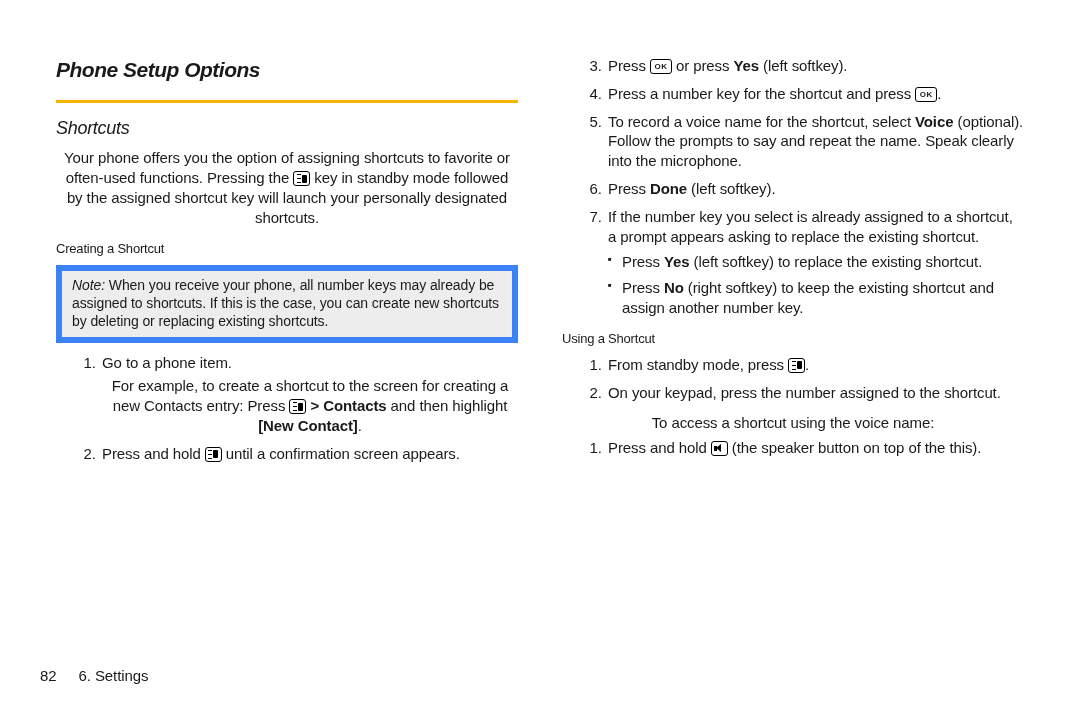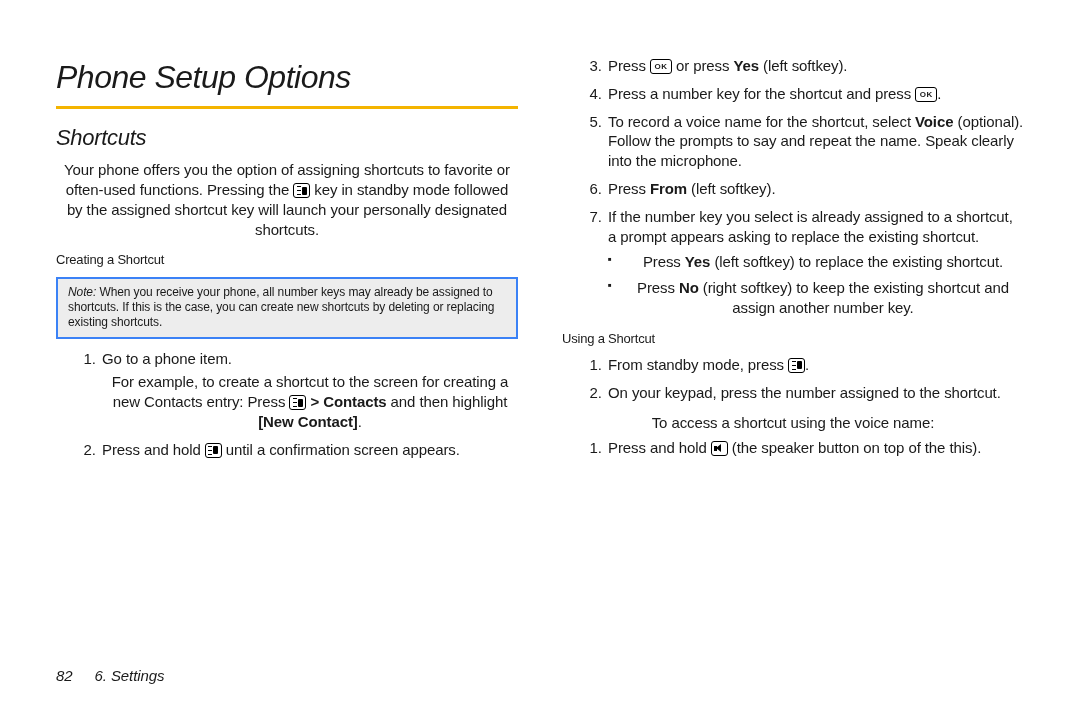--- a/index.html
+++ b/index.html
@@ -20,10 +20,10 @@
   }
   h1.page-title {
     font-style: italic;
-    font-weight: 400;
-    font-size: 32px;
+    font-weight: 700;
+    font-size: 21px;
     letter-spacing: -0.5px;
-    margin-bottom: 8px;
+    margin-bottom: 16px;
   }
   .rule {
     border: none;

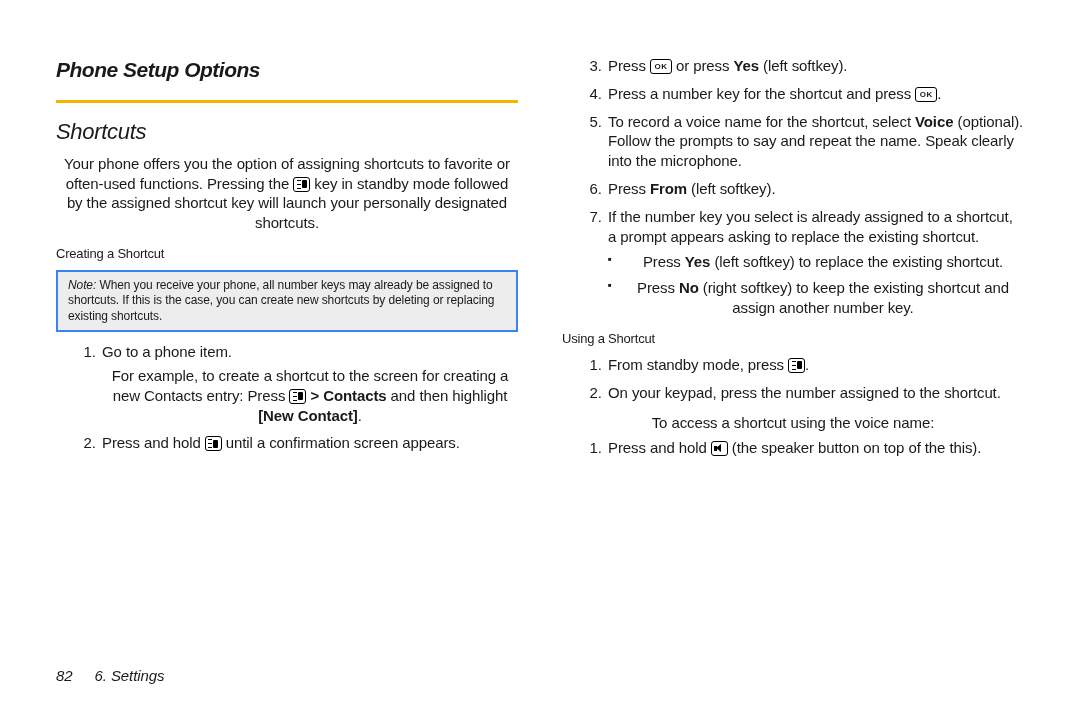--- a/index.html
+++ b/index.html
@@ -34,7 +34,7 @@
   h2.section {
     font-style: italic;
     font-weight: 400;
-    font-size: 22px;
+    font-size: 18px;
     margin: 2px 0 8px 0;
     letter-spacing: -0.3px;
   }

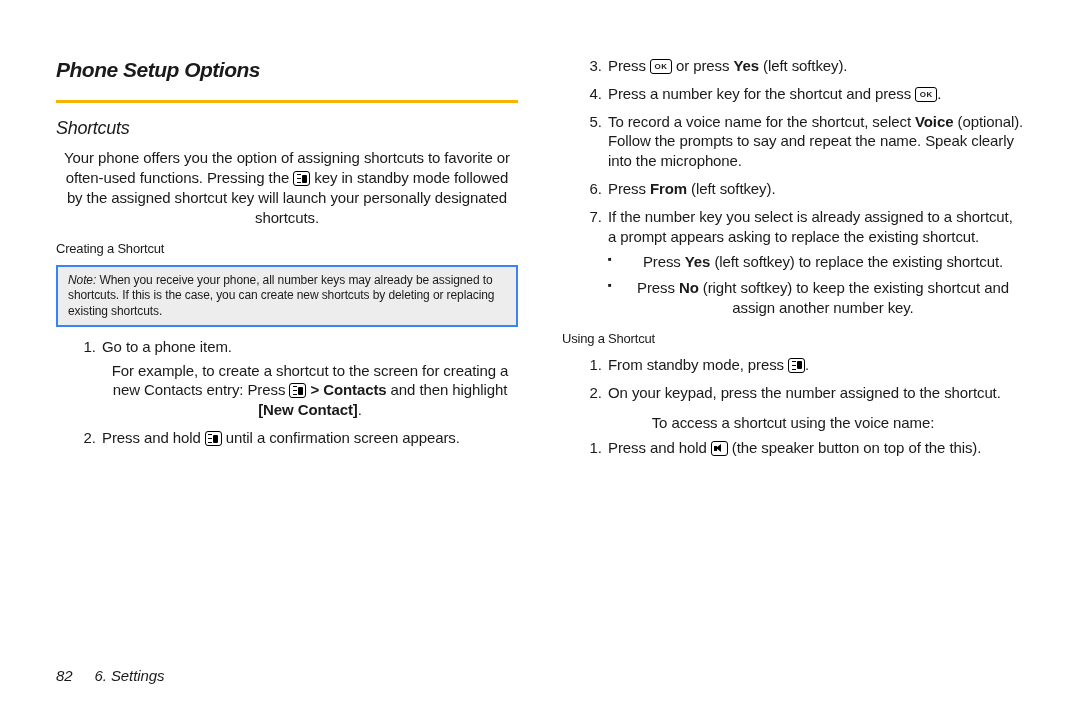--- a/index.html
+++ b/index.html
@@ -186,7 +186,7 @@
       <span>To record a voice name for the shortcut, select </span><span class="b">Voice</span><span> (optional). Follow the prompts to say and repeat the name. Speak clearly into the microphone.</span>
     </li>
     <li>
-      <span>Press </span><span class="b">From</span><span> (left softkey).</span>
+      <span>Press </span><span class="b">Done</span><span> (left softkey).</span>
     </li>
     <li>
       <span>If the number key you select is already assigned to a shortcut, a prompt appears asking to replace the existing shortcut.</span>

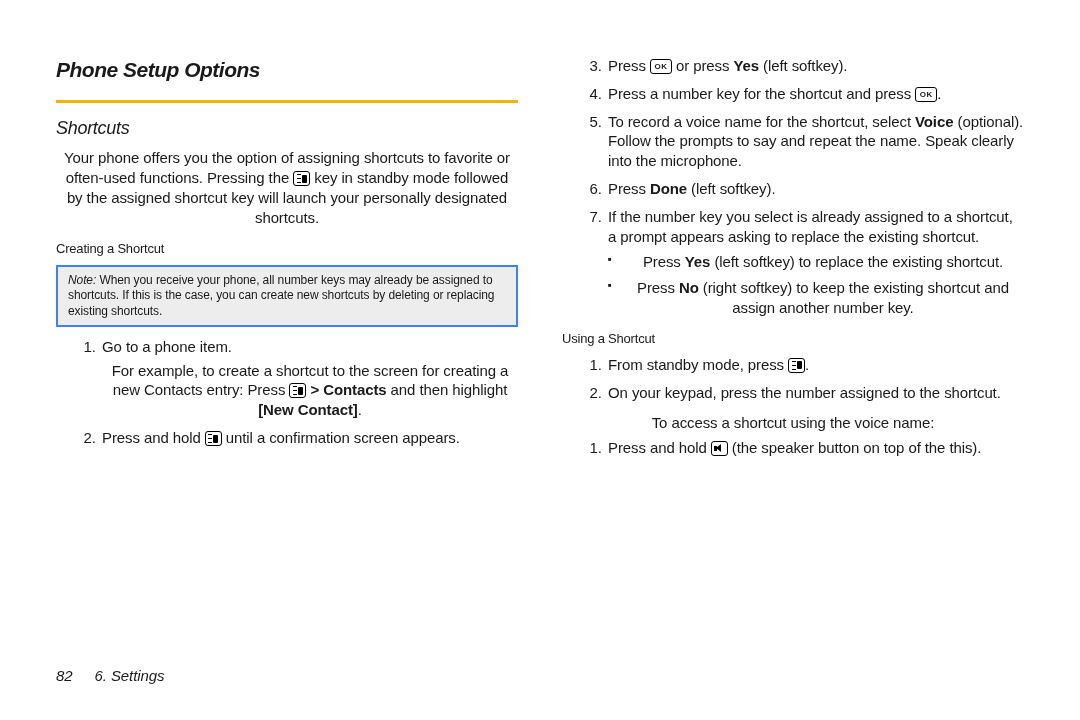--- a/index.html
+++ b/index.html
@@ -66,7 +66,7 @@
     padding-left: 0;
     margin-top: 6px;
   }
-  ul.sub > li { position: relative; padding-left: 14px; margin-bottom: 6px; text-align: center; }
+  ul.sub > li { position: relative; padding-left: 14px; margin-bottom: 6px; }
   ul.sub > li::before {
     content: "■";
     position: absolute;

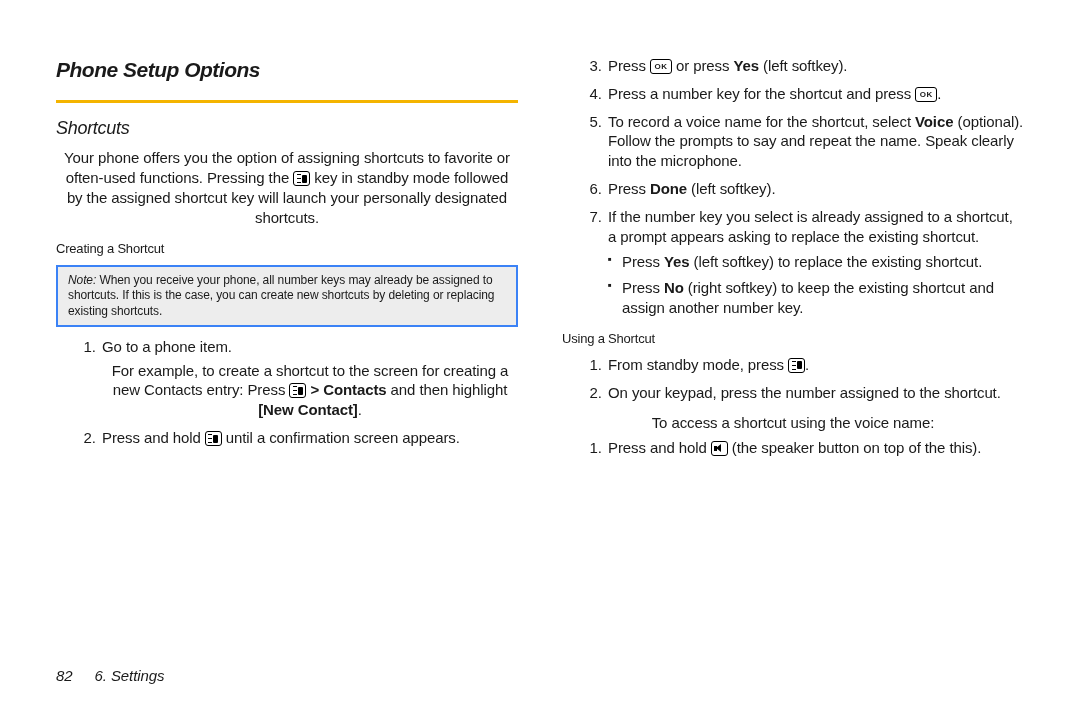--- a/index.html
+++ b/index.html
@@ -46,11 +46,11 @@
   }
   p { margin: 0 0 8px 0; text-align: center; }
   .note-box {
-    border: 2px solid #3b82f6;
+    border: 6px solid #3b82f6;
     background: #ededed;
     padding: 6px 10px 6px 10px;
     margin: 6px 0 10px 0;
-    font-size: 12px;
+    font-size: 14px;
     line-height: 1.28;
   }
   .note-box .note-label { font-style: italic; }

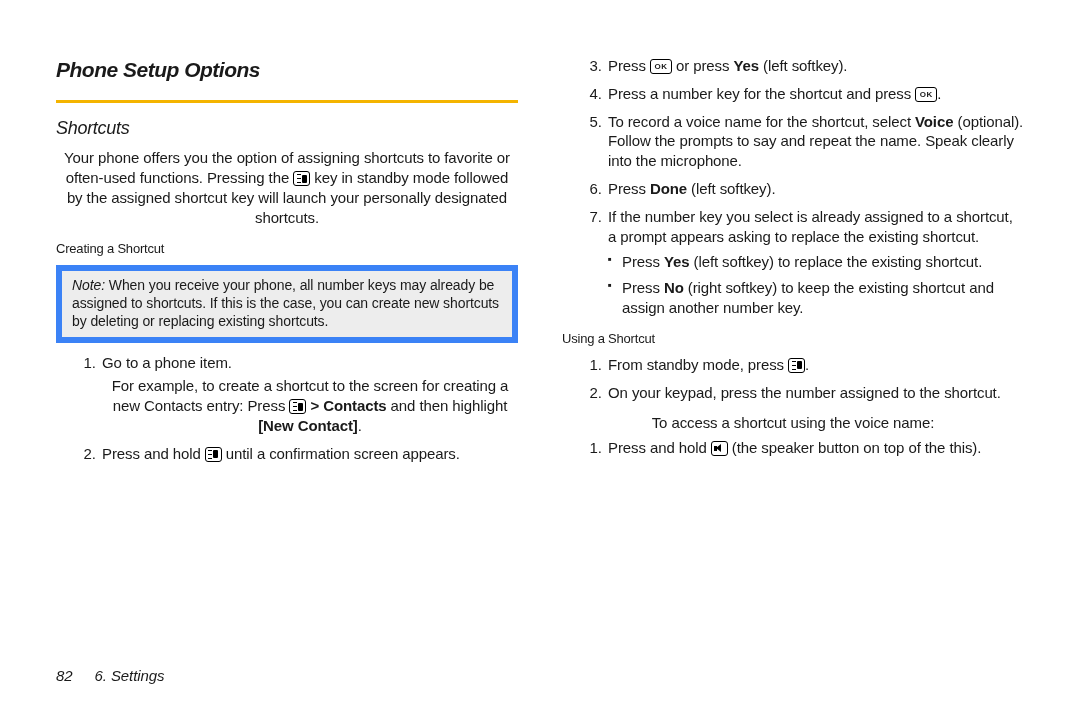--- a/index.html
+++ b/index.html
@@ -77,9 +77,8 @@
   .b { font-weight: 700; }
   .footer {
     position: absolute;
-    left: 56px;
+    left: 40px;
     bottom: 34px;
-    font-style: italic;
     font-size: 15px;
   }
   .footer .pn { margin-right: 18px; }

